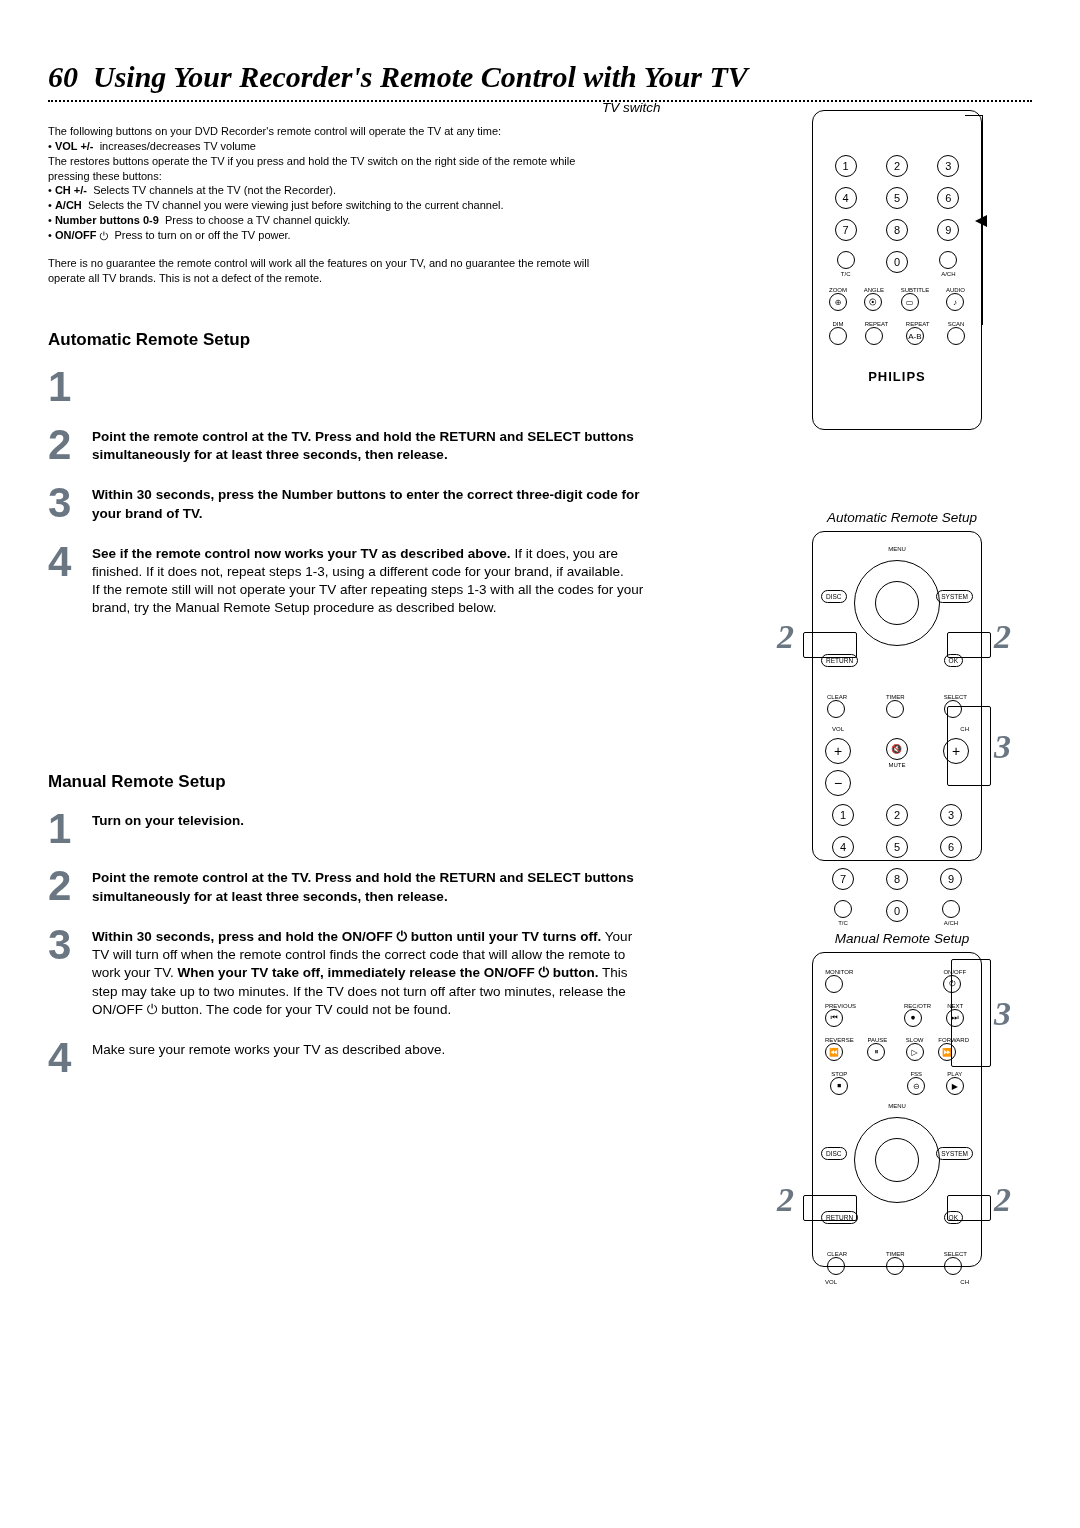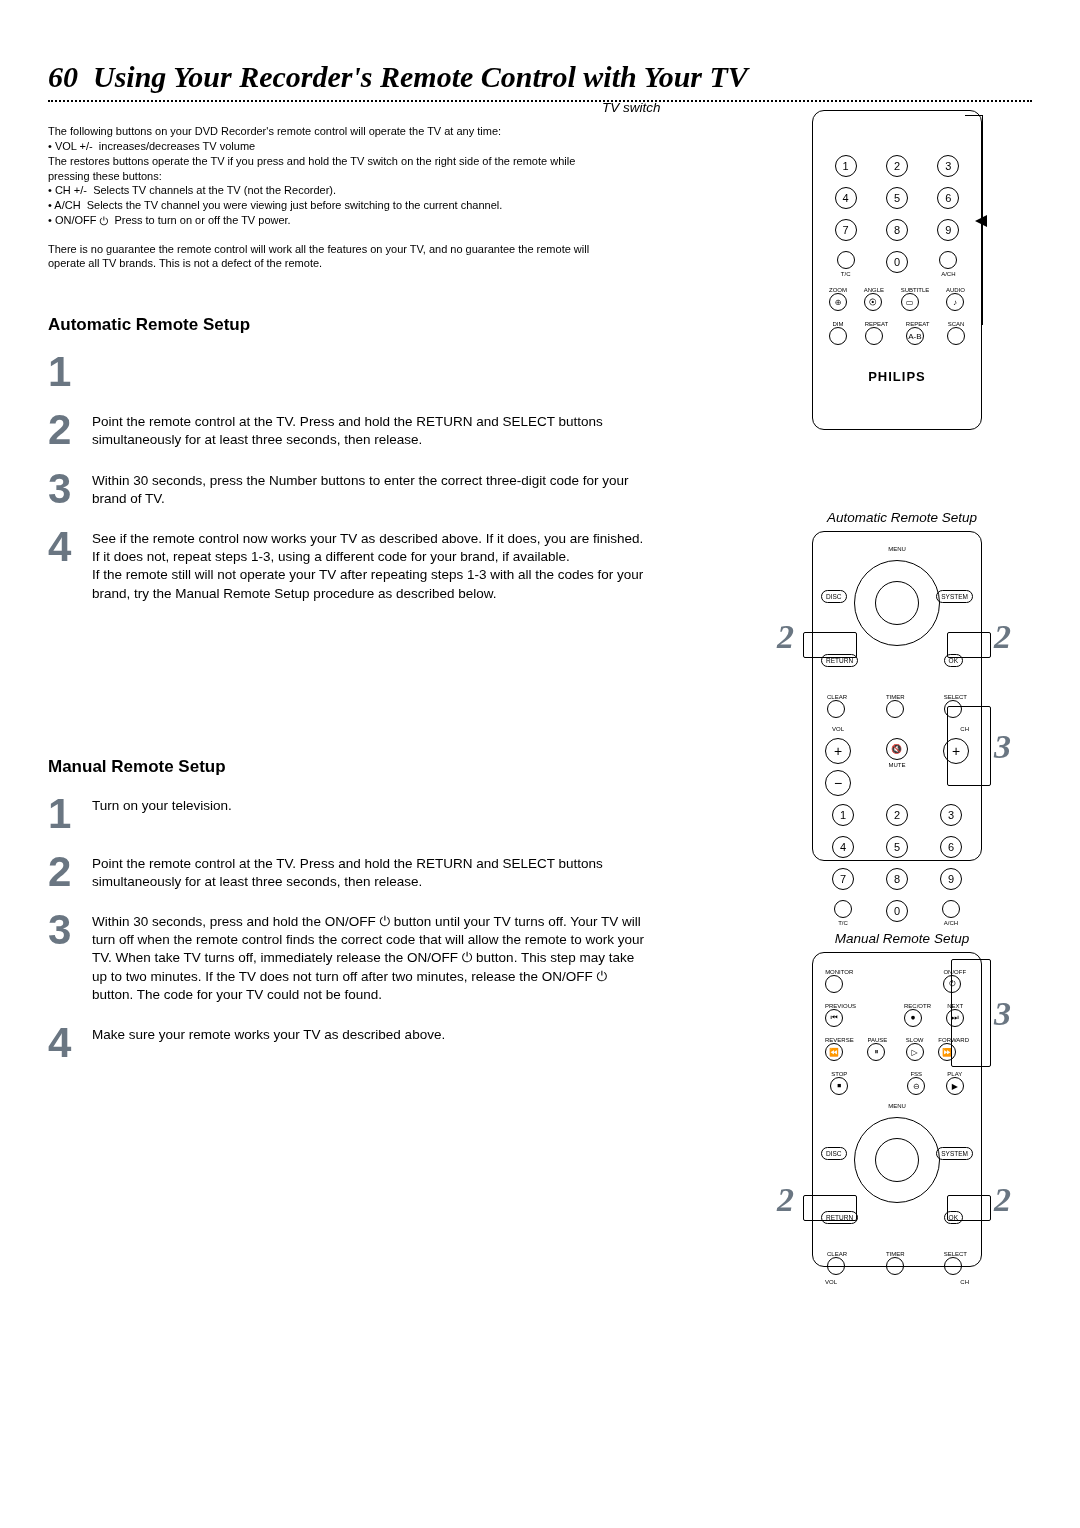--- a/index.html
+++ b/index.html
@@ -25,7 +25,7 @@
   .intro-block { width: 560px; font-size: 11px; line-height: 1.35; }
   .intro-block p { margin-bottom: 13px; }
   .intro-block .tight { margin-bottom: 0; }
-  .bold { font-weight: normal; }
+  .bold { font-weight: bold; }
   .icon-inline { display: inline-block; vertical-align: middle; }
 
   .section-head {

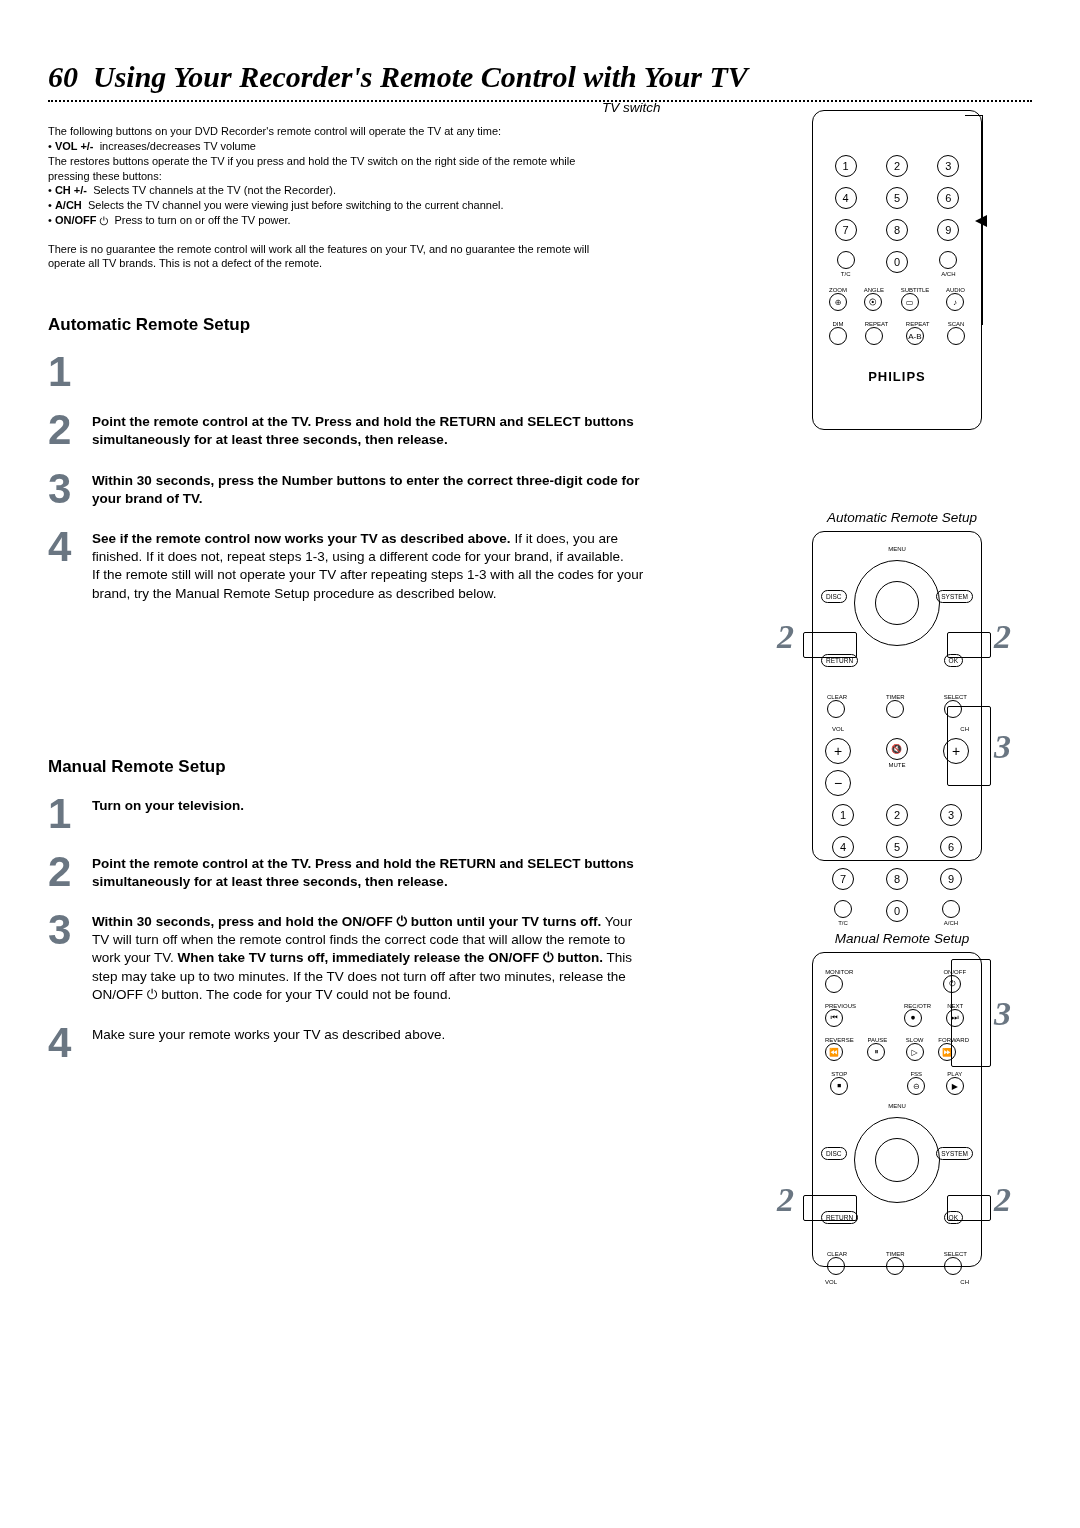--- a/index.html
+++ b/index.html
@@ -134,6 +134,7 @@
   <p class="tight">The restores buttons operate the TV if you press and hold the TV switch on the right side of the remote while pressing these buttons:</p>
   <p class="tight">• <span class="bold">CH +/-</span>&nbsp; <span>Selects TV channels at the TV (not the Recorder).</span></p>
   <p class="tight">• <span class="bold">A/CH</span>&nbsp; <span>Selects the TV channel you were viewing just before switching to the current channel.</span></p>
+  <p class="tight">• <span class="bold">Number buttons 0-9</span>&nbsp; <span>Press to choose a TV channel quickly.</span></p>
   <p>• <span class="bold">ON/OFF</span> <span class="icon-inline">⏻</span>&nbsp; <span>Press to turn on or off the TV power.</span></p>
 
   <p>There is no guarantee the remote control will work all the features on your TV, and no guarantee the remote will operate all TV brands. This is not a defect of the remote.</p>

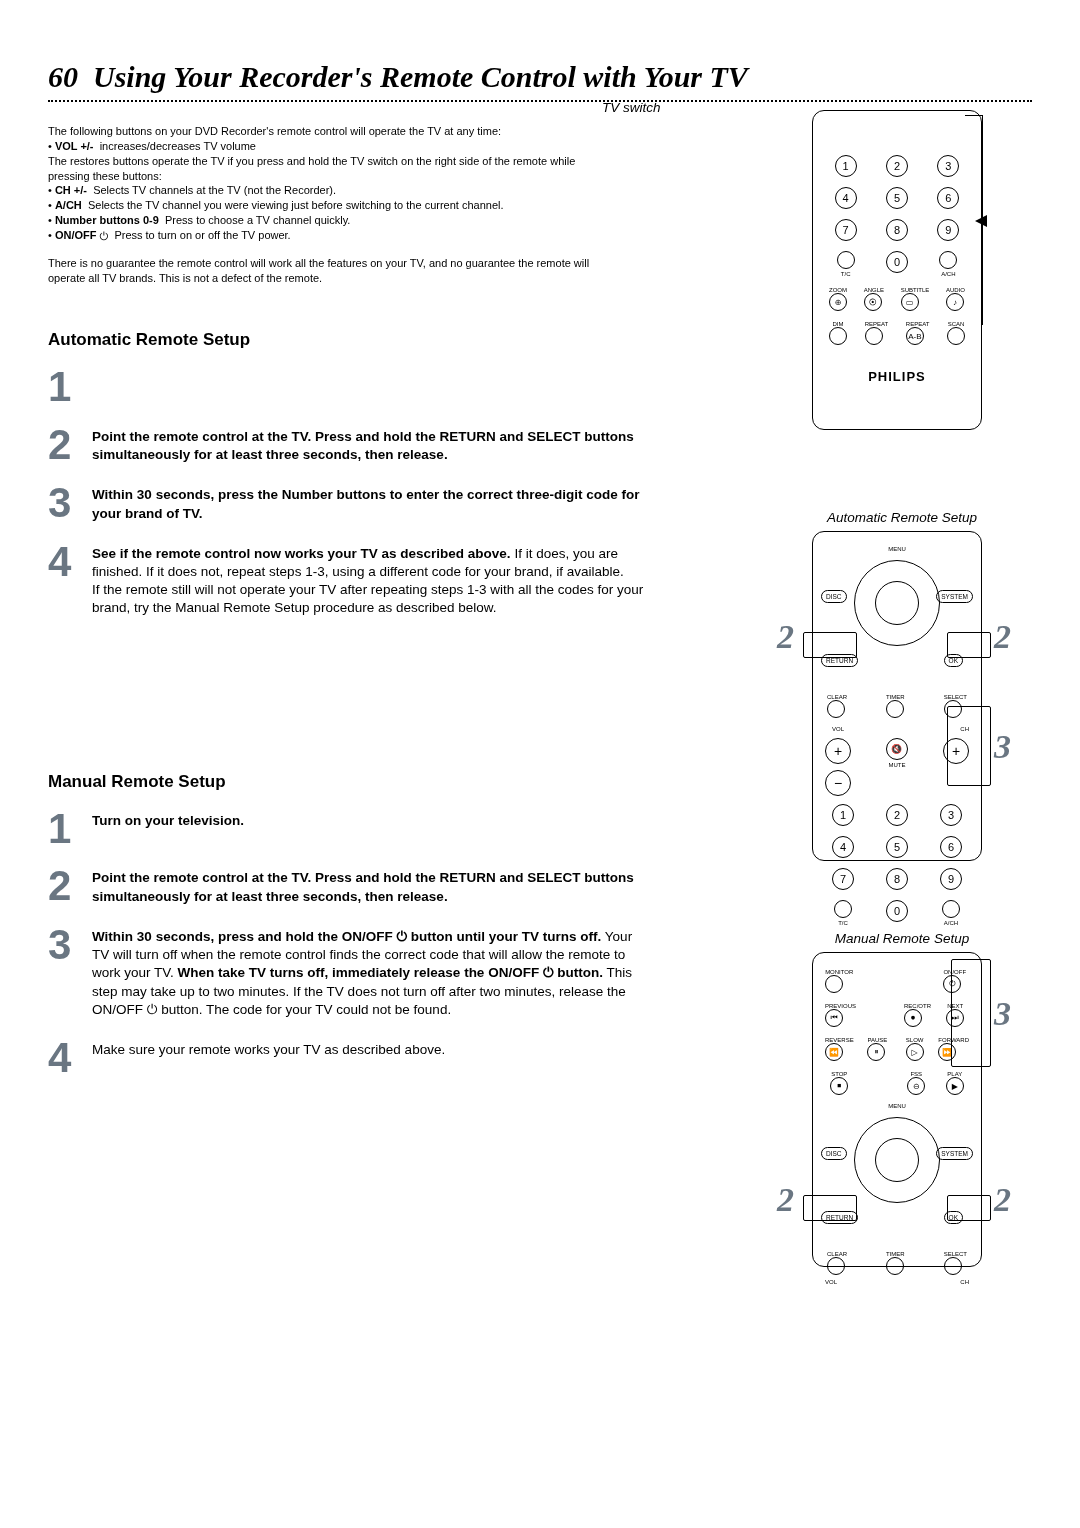--- a/index.html
+++ b/index.html
@@ -180,7 +180,7 @@
     <div class="step-body">
       <span class="bold">Within 30 seconds, press and hold the ON/OFF </span><span class="bold">⏻</span><span class="bold"> button until your TV turns off.</span>
       <span>Your TV will turn off when the remote control finds the correct code that will allow the remote to work your TV. </span>
-      <span class="bold">When take TV turns off, immediately release the ON/OFF </span><span class="bold">⏻</span><span class="bold"> button.</span>
+      <span class="bold">When your TV take off, immediately release the ON/OFF </span><span class="bold">⏻</span><span class="bold"> button.</span>
       <span>This step may take up to two minutes. If the TV does not turn off after two minutes, release the ON/OFF </span><span>⏻</span><span> button. The code for your TV could not be found.</span>
     </div>
   </div>

